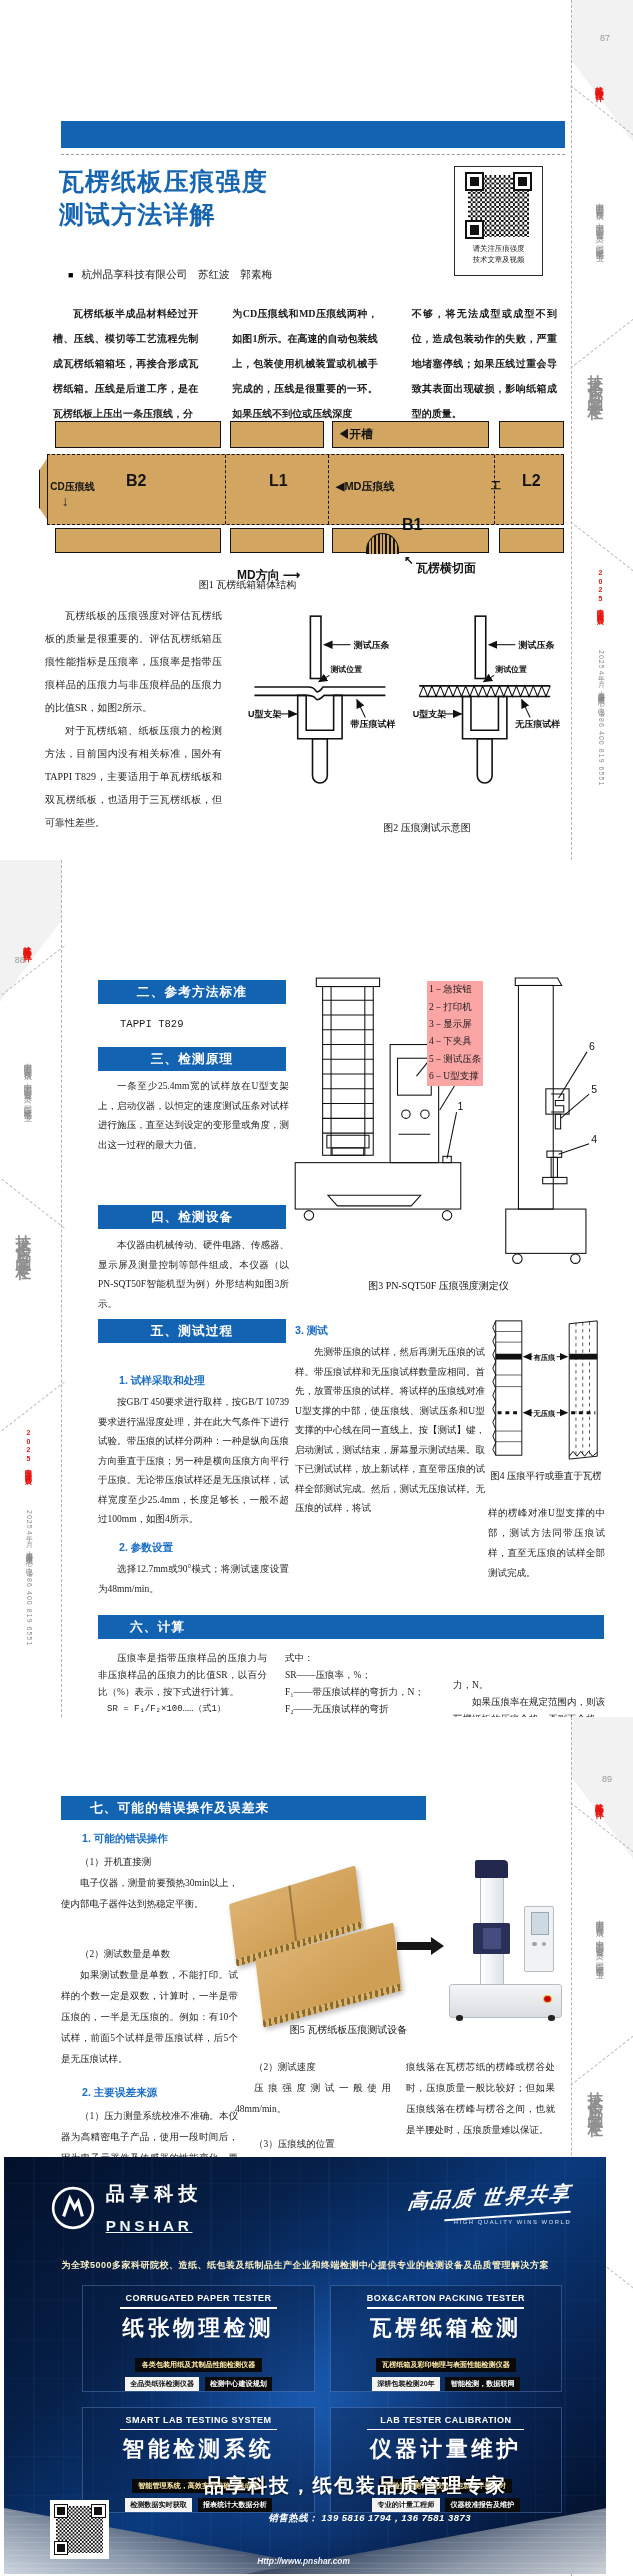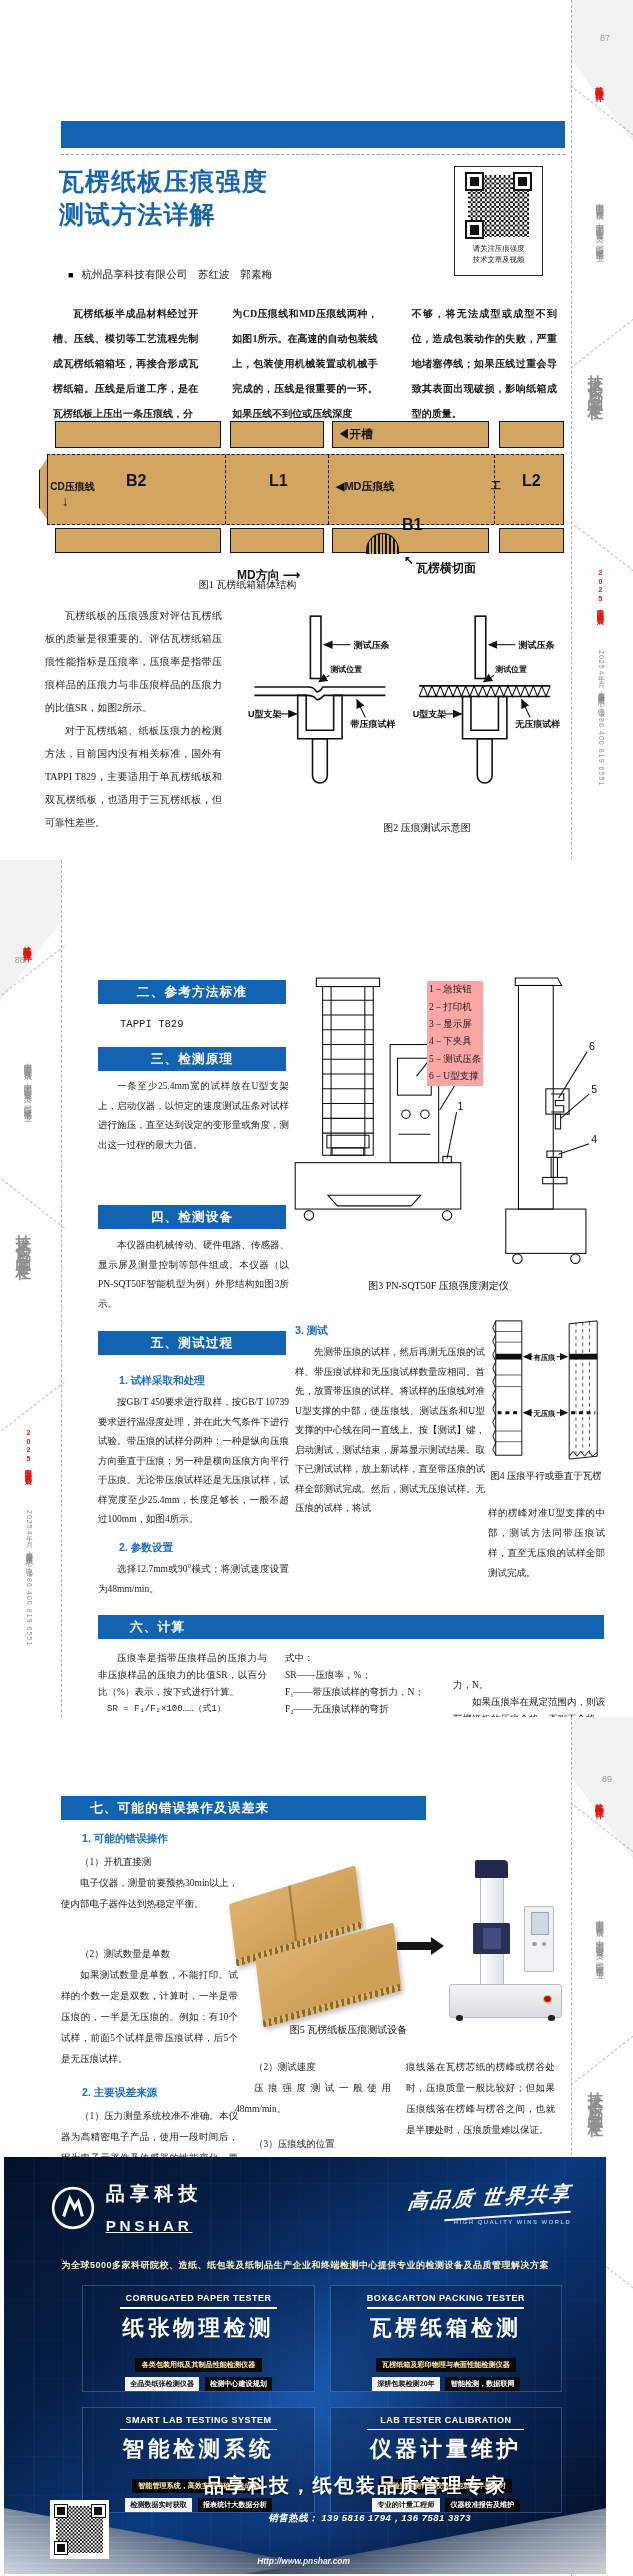--- a/index.html
+++ b/index.html
@@ -318,7 +318,7 @@
       <p>本仪器由机械传动、硬件电路、传感器、显示屏及测量控制等部件组成。本仪器（以PN-SQT50F智能机型为例）外形结构如图3所示。</p>
     </div>
 
-  <div class="h2box p2-h" style="top:471px;font-family:Liberation Serif, serif;">五、测试过程</div>
+  <div class="h2box p2-h" style="top:459px;font-family:Liberation Serif, serif;">五、测试过程</div>
   <div class="subhead" style="left:119px;top:514px;">1. 试样采取和处理</div>
   <div class="para p2col" style="top:533px;">
       <p>按GB/T 450要求进行取样，按GB/T 10739要求进行温湿度处理，并在此大气条件下进行试验。带压痕的试样分两种：一种是纵向压痕方向垂直于压痕；另一种是横向压痕方向平行于压痕。无论带压痕试样还是无压痕试样，试样宽度至少25.4mm，长度足够长，一般不超过100mm，如图4所示。</p>

